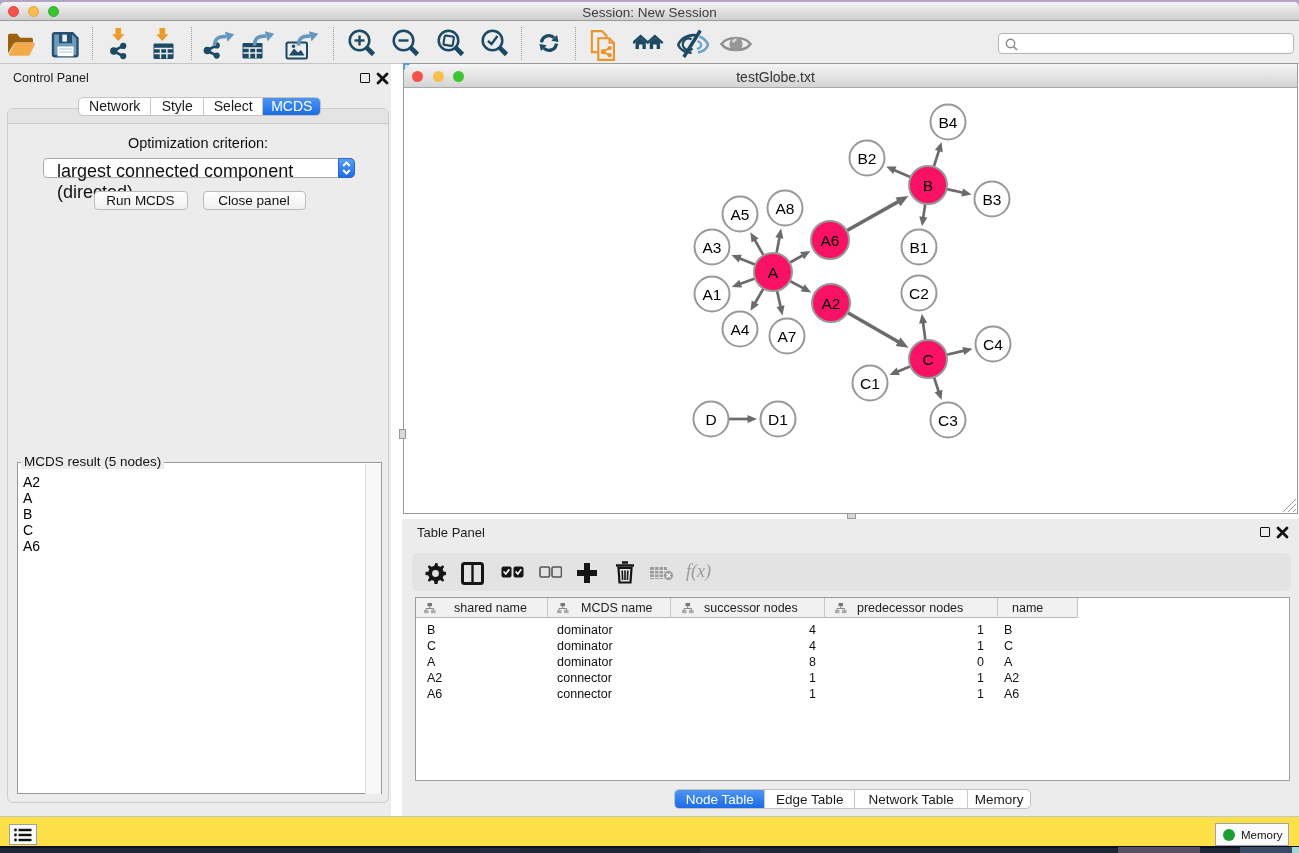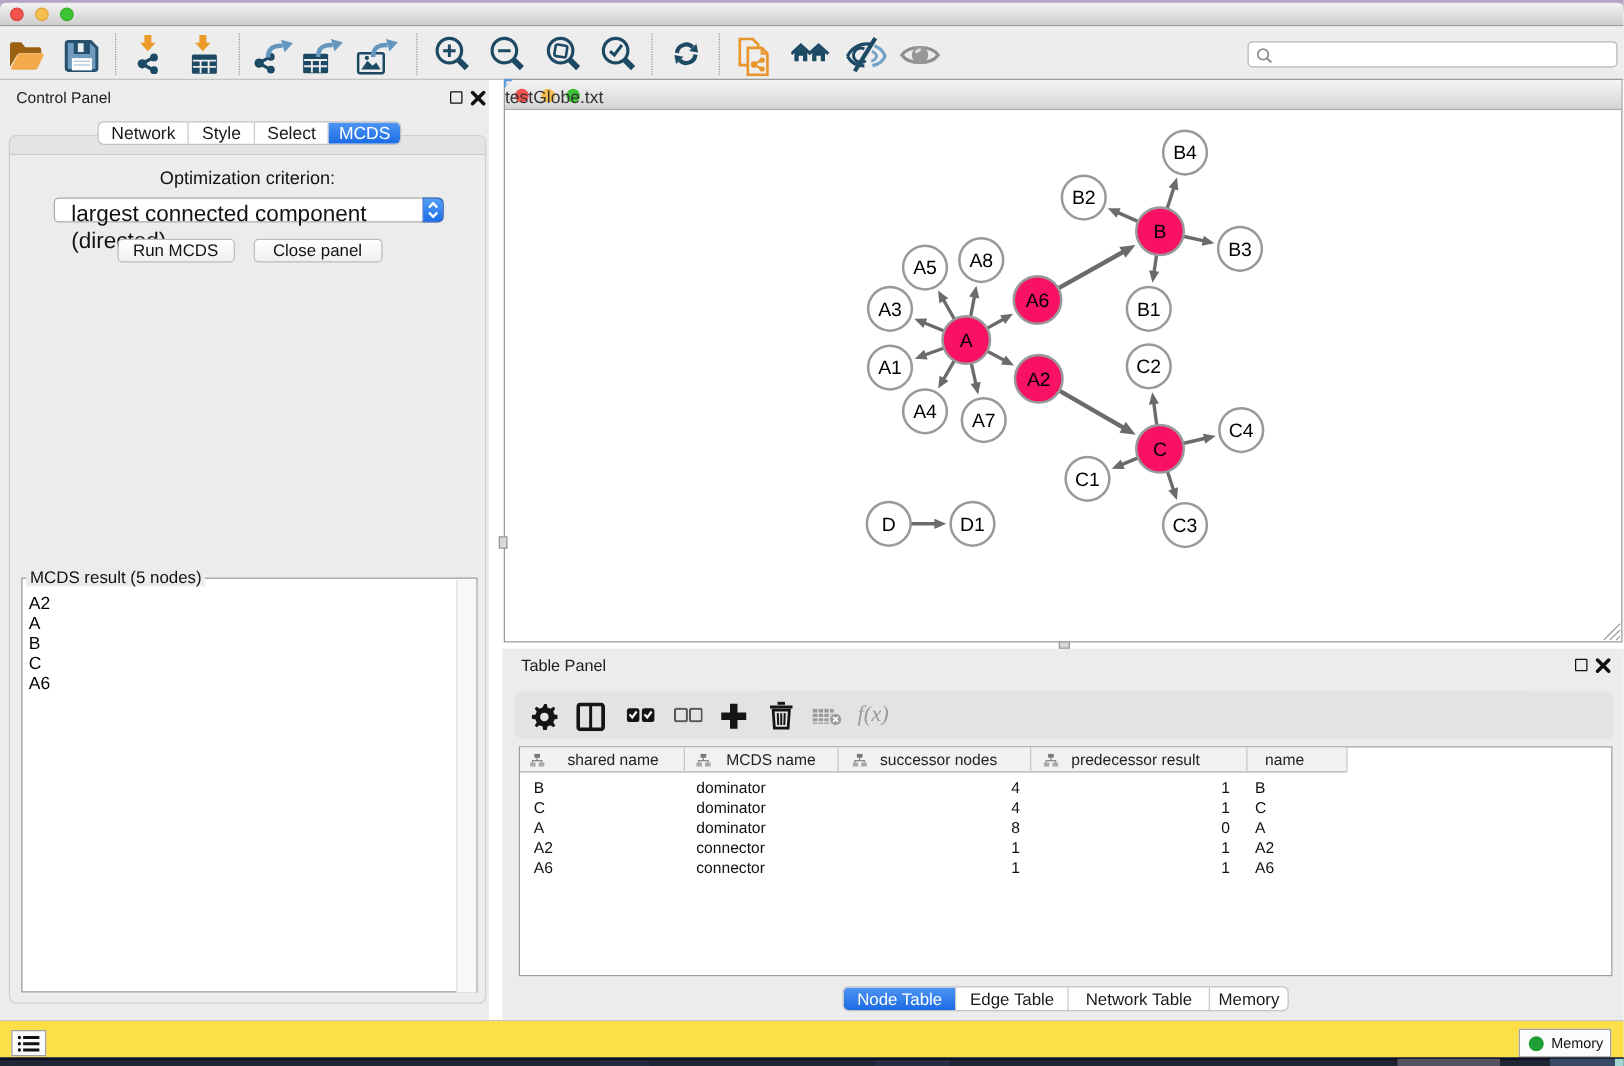--- a/index.html
+++ b/index.html
@@ -69,6 +69,7 @@
   <div class="tl" style="left:8px;background:#f2544d;border:0.5px solid #d8463f"></div>
   <div class="tl" style="left:28px;background:#f6bf50;border:0.5px solid #dda73e"></div>
   <div class="tl" style="left:47.5px;background:#3dc434;border:0.5px solid #34ad2c"></div>
+  <div id="title" class="abs">Session: New Session</div>
 </div>
 <div id="toolbar" class="abs">
     <svg class="ticon" style="left:7px;top:8px" width="30" height="26" viewBox="0 0 30 26">

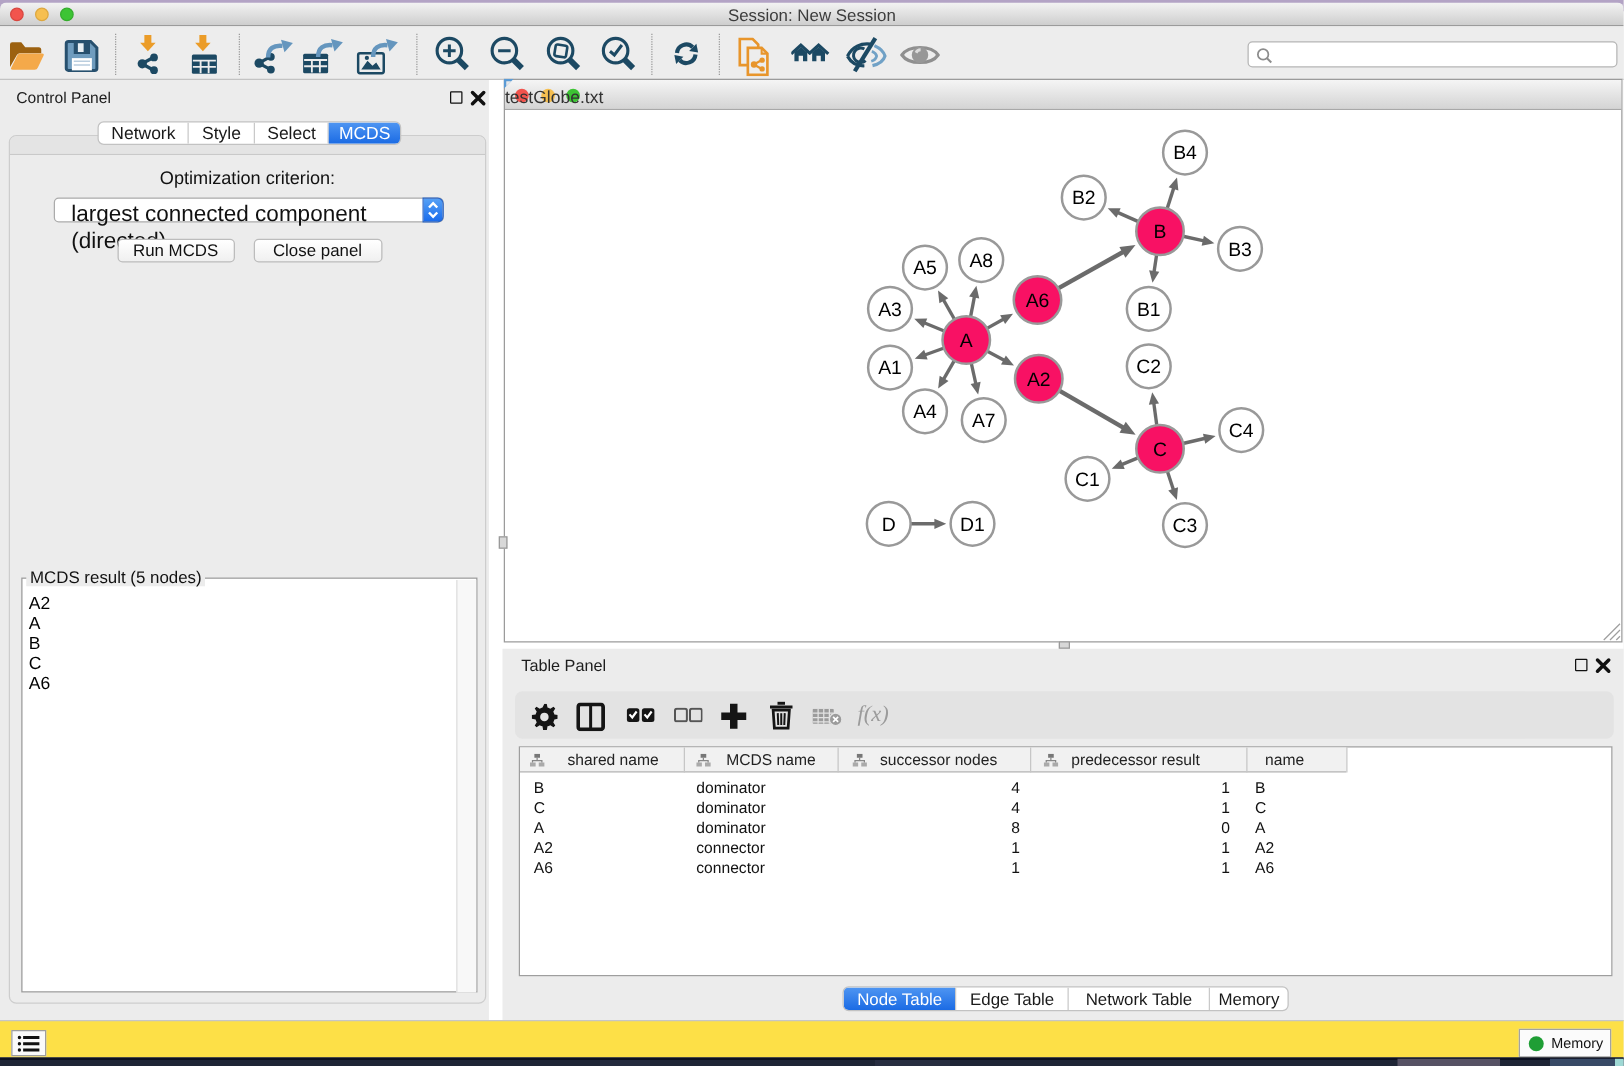--- a/index.html
+++ b/index.html
@@ -43,7 +43,7 @@
 #netwin{left:403px;top:63px;width:895px;height:451px;background:#fff;border:1px solid #9b9b9b}
 #nettitle{left:0;top:0;width:893px;height:24px;background:linear-gradient(#f5f5f5,#d4d4d4);border-bottom:1px solid #a8a8a8}
 #nettitle .tl{position:absolute;top:7px;width:11px;height:11px;border-radius:50%}
-#netname{left:0;top:4.5px;width:743px;text-align:left;font-size:14px;color:#333}
+#netname{left:0;top:4.5px;width:743px;text-align:center;font-size:14px;color:#333}
 
 #tpanel{left:402px;top:519px;width:897px;height:297px;background:#ececec}
 #tpTitle{left:15px;top:6px;font-size:13px;color:#1d1d1d}

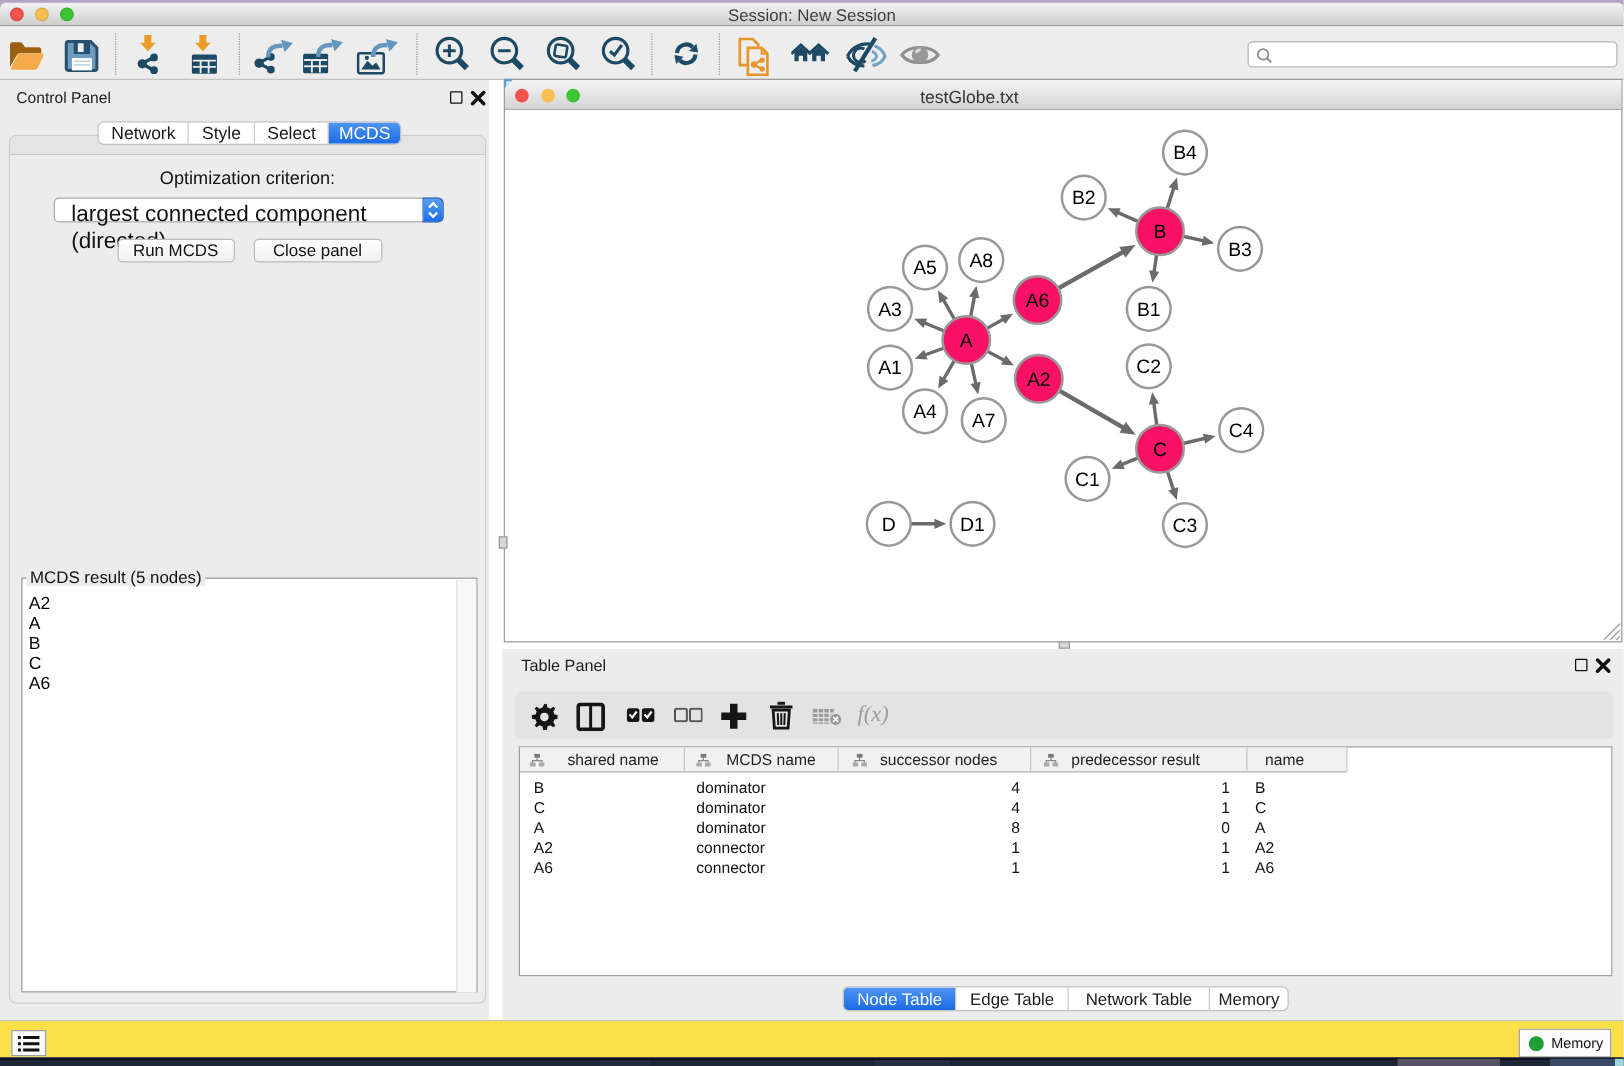--- a/index.html
+++ b/index.html
@@ -471,7 +471,7 @@
       <div class="thlab" style="left:38px">shared name</div>
       <div class="thlab" style="left:165px">MCDS name</div>
       <div class="thlab" style="left:288px">successor nodes</div>
-      <div class="thlab" style="left:441px">predecessor result</div>
+      <div class="thlab" style="left:441px">predecessor nodes</div>
       <div class="thlab" style="left:596px">name</div>
       <div class="trow" style="left:11px;top:25px">B</div>
       <div class="trow" style="left:141px;top:25px">dominator</div>

